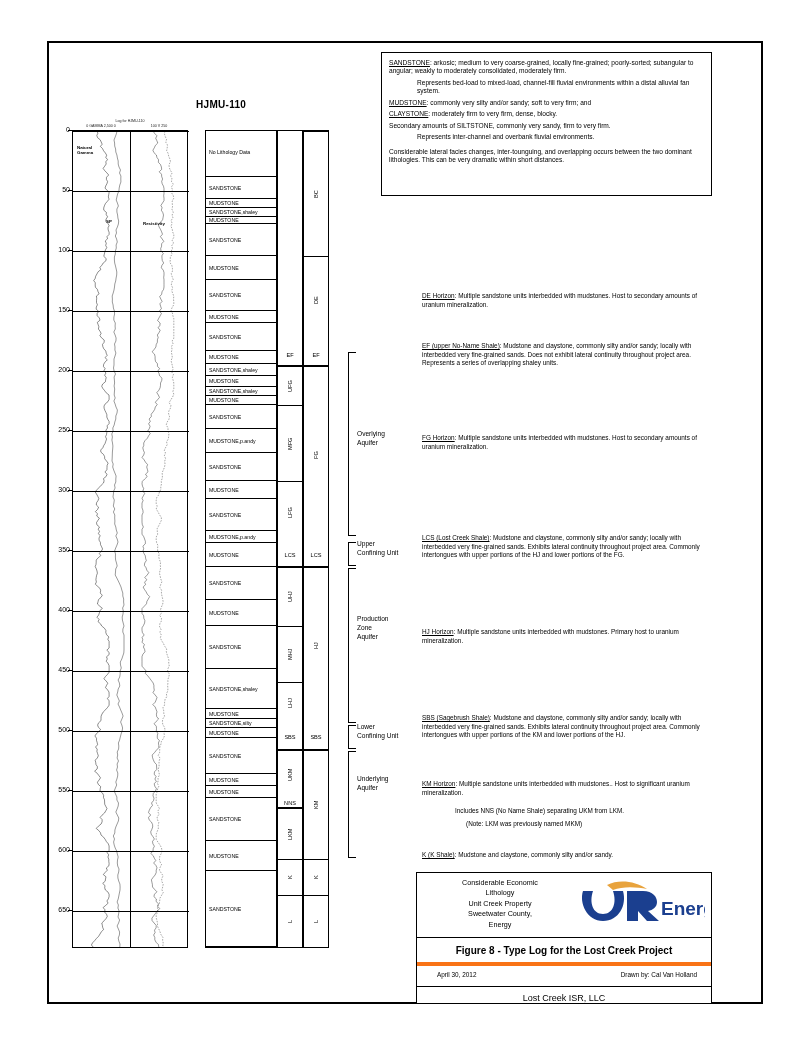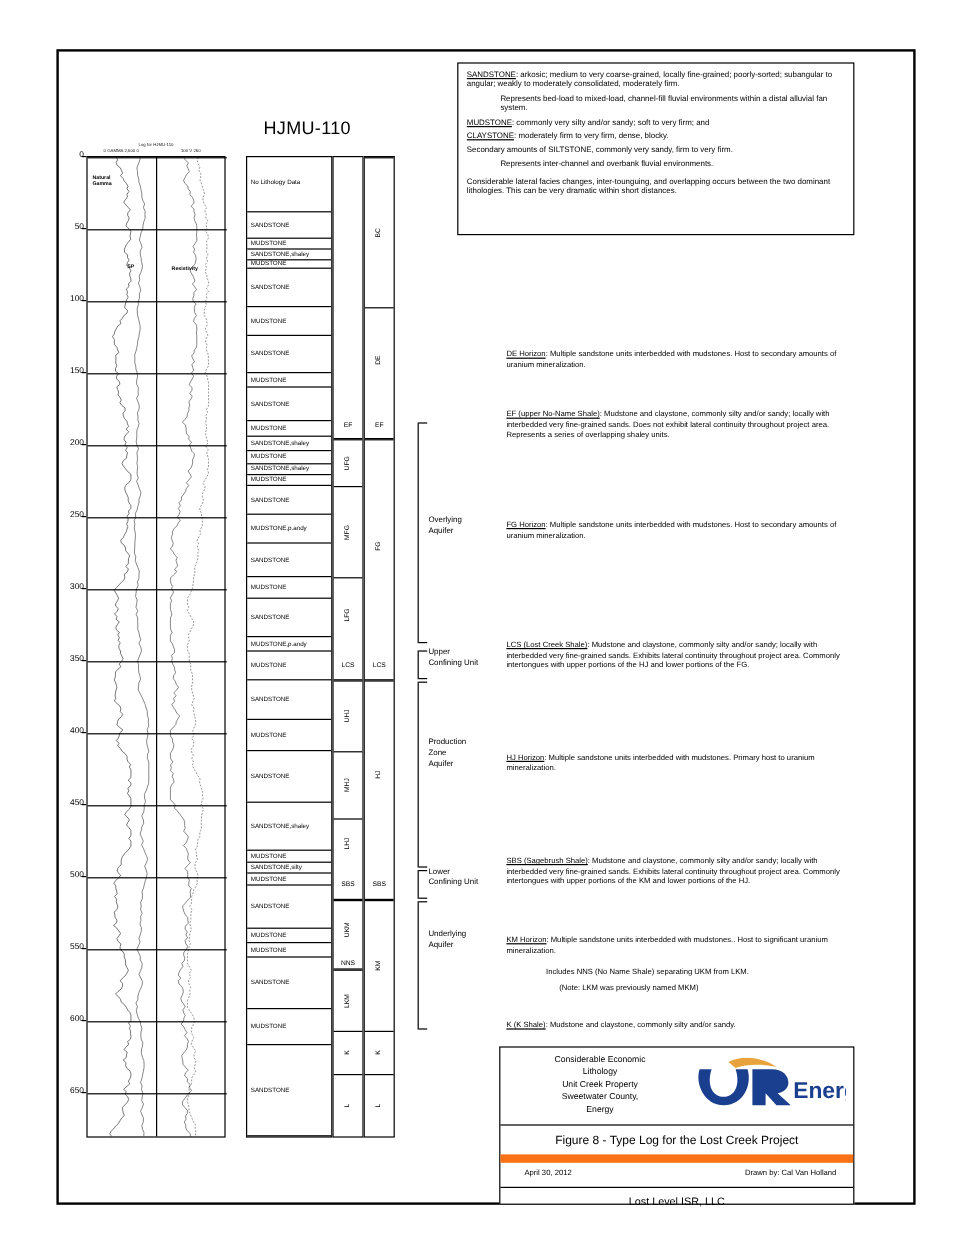--- a/index.html
+++ b/index.html
@@ -15,7 +15,7 @@
   .u{text-decoration:underline;}
 
   
-  .wellname{position:absolute;left:196px;top:99px;width:120px;text-align:center;font-size:15px;font-weight:normal;letter-spacing:.3px;}
+  .wellname{position:absolute;left:196px;top:99px;width:120px;text-align:left;font-size:10px;font-weight:bold;letter-spacing:.3px;}
 
   
   .logbox{position:absolute;left:72px;top:130px;width:116px;height:818px;border:1px solid #000;box-sizing:border-box;background:#fff;}

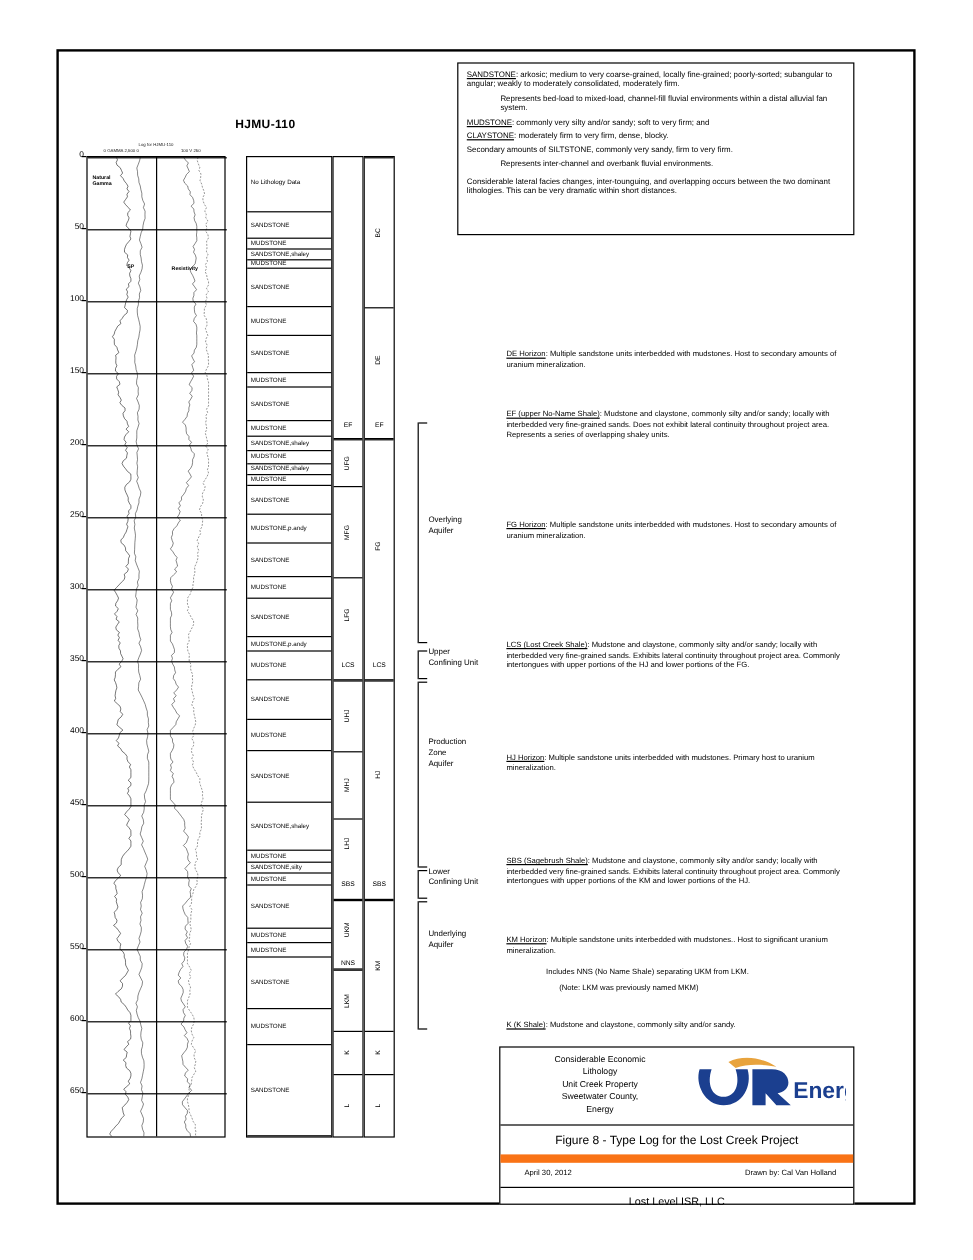--- a/index.html
+++ b/index.html
@@ -54,7 +54,7 @@
   .tb-r1{position:relative;height:64px;border-bottom:1px solid #000;}
   .tb-proj{position:absolute;left:8px;top:5px;width:150px;text-align:center;font-size:7.2px;line-height:1.45;}
   .tb-logo{position:absolute;right:6px;top:8px;width:128px;height:46px;}
-  .tb-r2{position:relative;height:24px;border-bottom:7px solid #f97316;display:flex;align-items:center;justify-content:center;font-size:10px;font-weight:normal;}
+  .tb-r2{position:relative;height:24px;border-bottom:4px solid #f97316;display:flex;align-items:center;justify-content:center;font-size:10px;font-weight:bold;}
   .tb-r3{position:relative;height:20px;border-bottom:1px solid #000;}
   .tb-date{position:absolute;left:20px;top:5px;font-size:6.4px;}
   .tb-drawn{position:absolute;right:14px;top:5px;font-size:6.4px;}

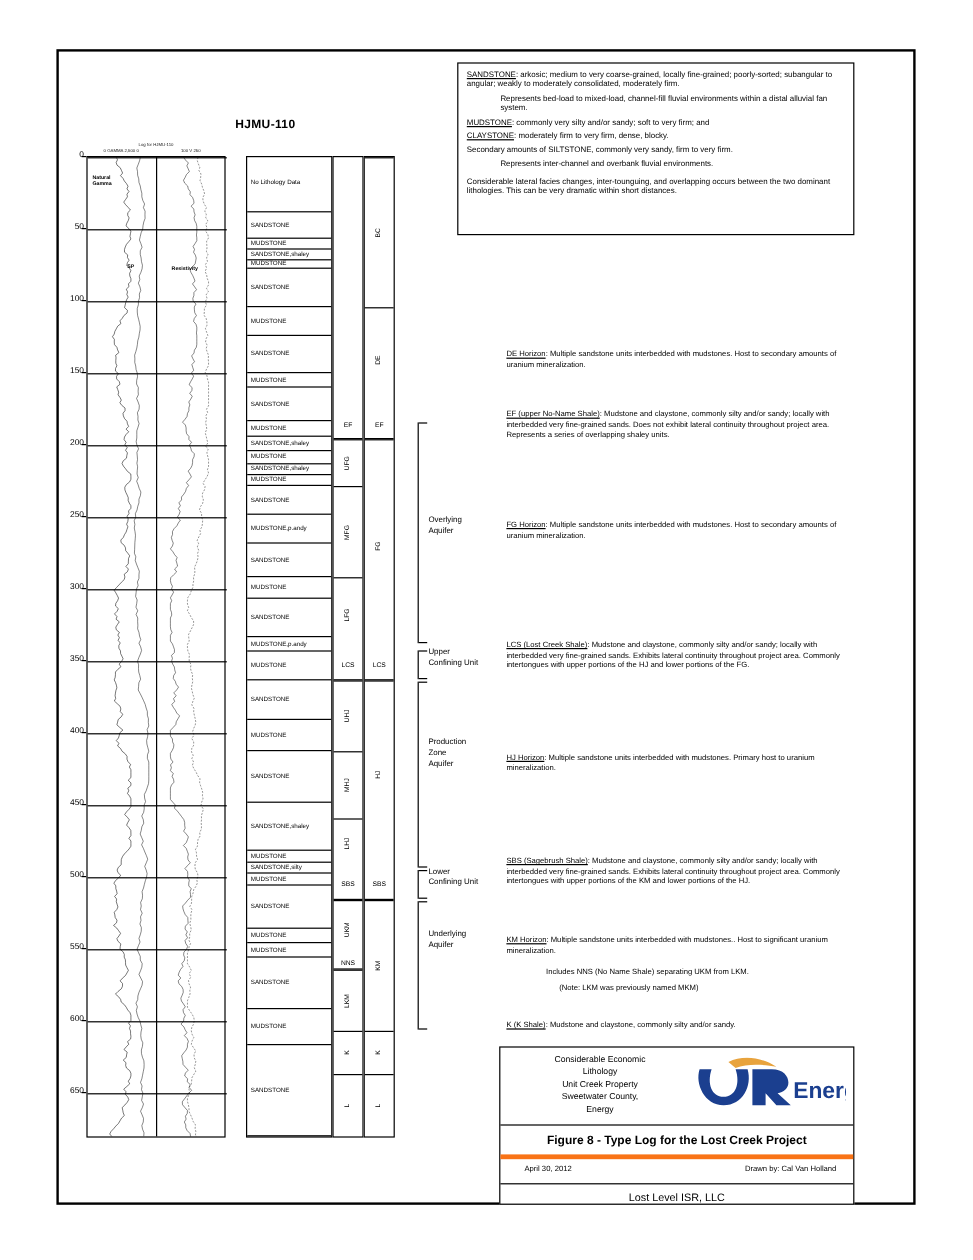--- a/index.html
+++ b/index.html
@@ -433,7 +433,7 @@
       <div class="tb-date">April 30, 2012</div>
       <div class="tb-drawn">Drawn by: Cal Van Holland</div>
     </div>
-    <div class="tb-r4">Lost Level ISR, LLC</div>
+    <div class="tb-r4">Lost Creek ISR, LLC</div>
   </div>
 </div>
 

